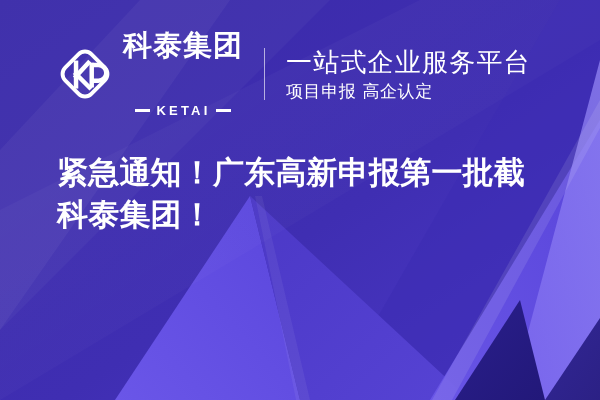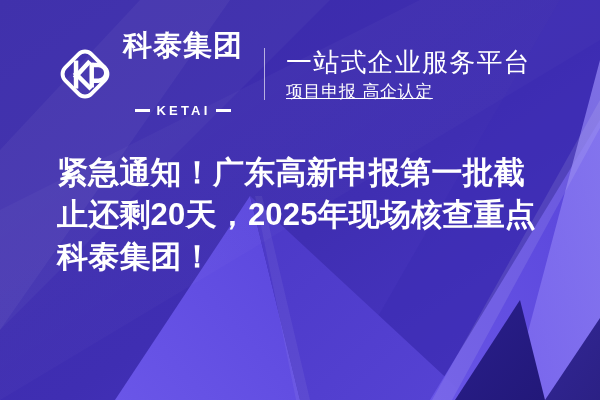--- a/index.html
+++ b/index.html
@@ -110,7 +110,6 @@
     white-space: nowrap;
     margin-top: 3px;
     font-family: "DejaVu Serif", "Liberation Serif", serif;
-    text-decoration: underline;
   }
   
   #headline {

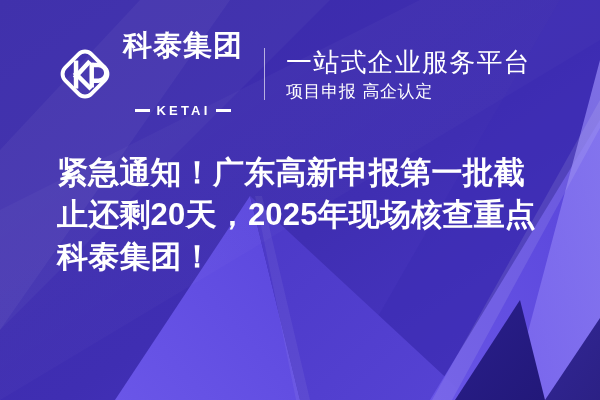--- a/index.html
+++ b/index.html
@@ -221,7 +221,6 @@
 
   <div id="headline">
     <div class="headline-line">紧急通知！广东高新申报第一批截</div>
-    <div class="headline-line">止还剩20天，2025年现场核查重点</div>
     <div class="headline-line">科泰集团！</div>
   </div>
 

